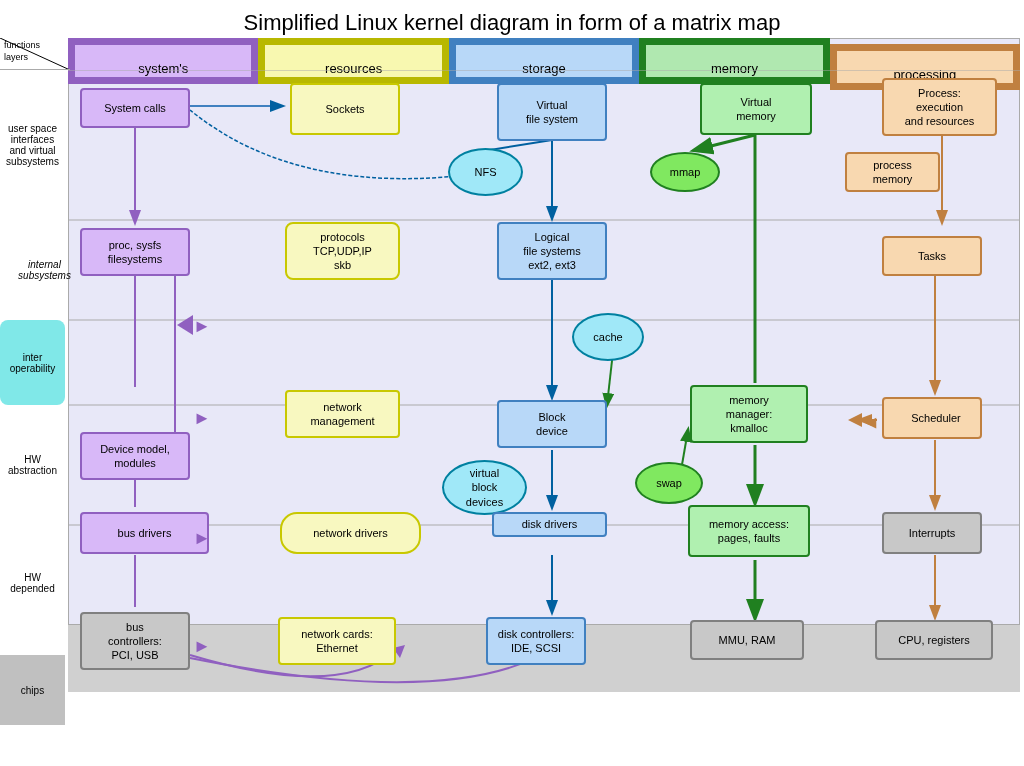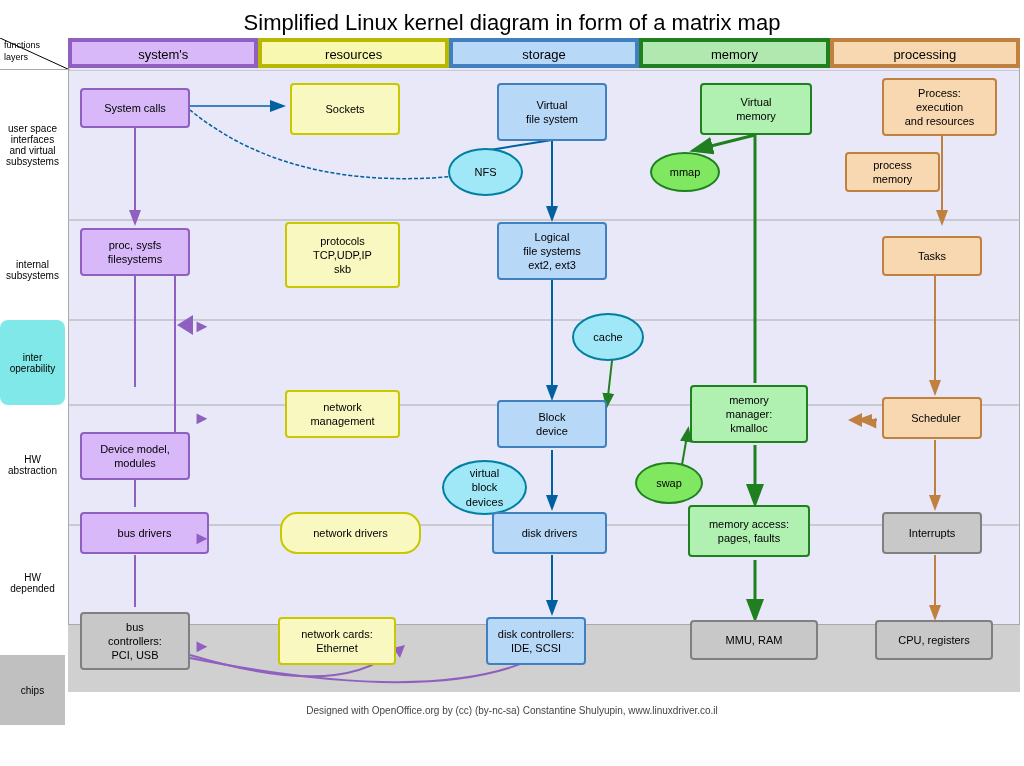--- a/index.html
+++ b/index.html
@@ -46,8 +46,8 @@
       flex: 1;
       text-align: center;
       font-size: 13px;
-      padding: 5px 2px;
-      border: 4px solid #4d7c0f;
+      padding: 16px 2px;
+      border: 7px solid #4d7c0f;
     }
     .col-sys { background: #d8b8f8; border-color: #9060c0; color: #000; }
     .col-net { background: #f8f8b0; border-color: #b8b800; color: #000; }

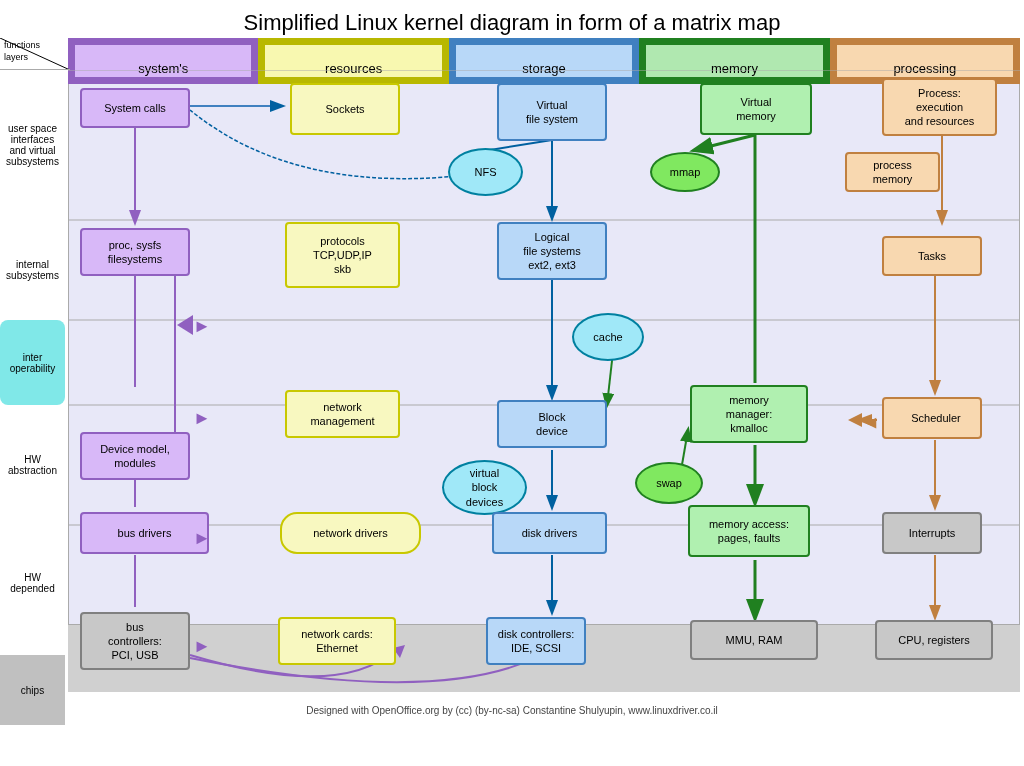--- a/index.html
+++ b/index.html
@@ -53,7 +53,7 @@
     .col-net { background: #f8f8b0; border-color: #b8b800; color: #000; }
     .col-sto { background: #b8d8f8; border-color: #4080c0; color: #000; }
     .col-mem { background: #b0e8b0; border-color: #208020; color: #000; }
-    .col-pro { background: #f8d8b0; border-color: #c08040; color: #000; }
+    .col-pro { background: #f8d8b0; border-color: #c08040; color: #000; margin-top: 6px; }
 
     
     .node {

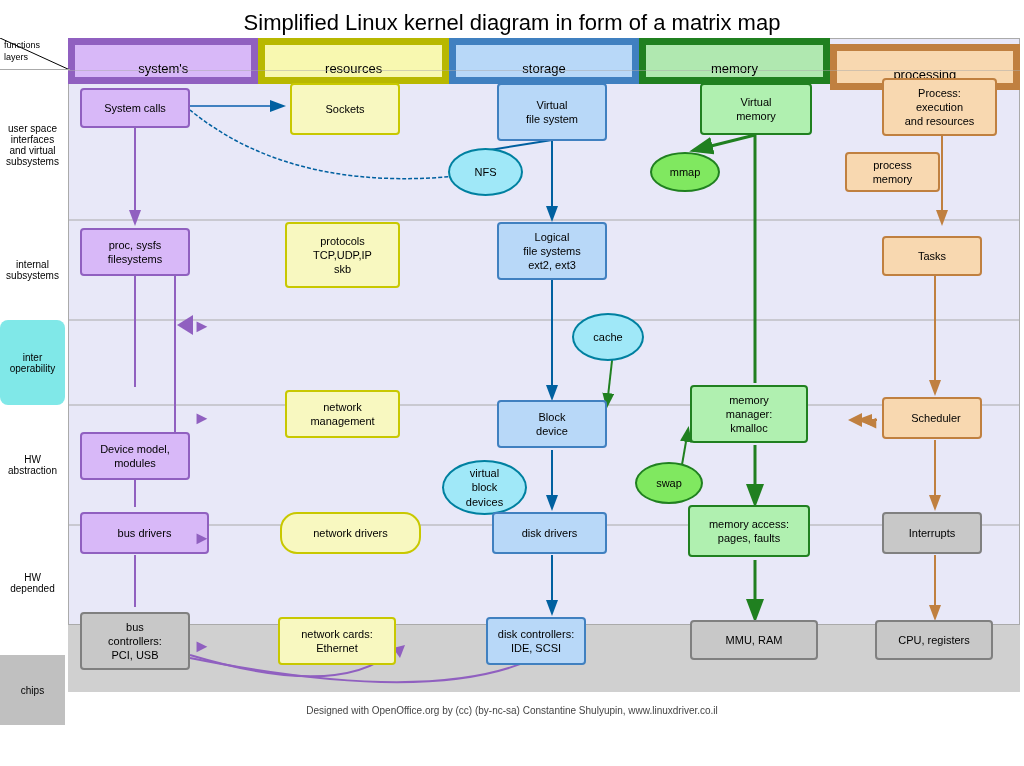--- a/index.html
+++ b/index.html
@@ -268,7 +268,7 @@
 
   <div class="node node-rect-purple" style="left:80px;top:228px;width:110px;height:48px;">proc, sysfs<br>filesystems</div>
 
-  <div class="node node-rect-yellow" style="left:285px;top:222px;width:115px;height:66px;">protocols<br>TCP,UDP,IP<br>skb</div>
+  <div class="node node-rect-yellow" style="left:285px;top:222px;width:115px;height:58px;border-radius:8px;">protocols<br>TCP,UDP,IP<br>skb</div>
 
   <div class="node node-rect-blue" style="left:497px;top:222px;width:110px;height:58px;">Logical<br>file systems<br>ext2, ext3</div>
 

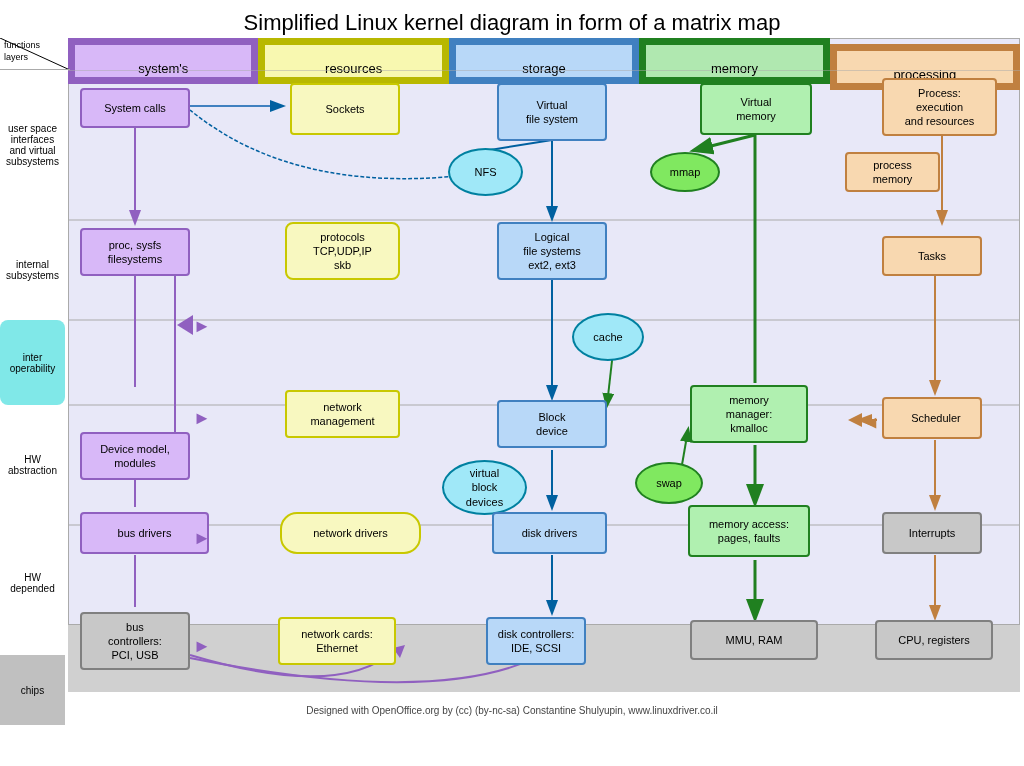--- a/index.html
+++ b/index.html
@@ -164,7 +164,7 @@
 
   <div style="position:absolute;top:70px;left:0;width:68px;font-size:10px;">
     <div style="position:absolute;top:0;left:0;width:65px;height:150px;display:flex;align-items:center;justify-content:center;text-align:center;font-size:10px;color:#000;">user space<br>interfaces<br>and virtual<br>subsystems</div>
-    <div style="position:absolute;top:150px;left:0;width:65px;height:100px;display:flex;align-items:center;justify-content:center;text-align:center;font-size:10px;color:#000;">internal<br>subsystems</div>
+    <div style="position:absolute;top:150px;left:12px;width:65px;height:100px;display:flex;align-items:center;justify-content:center;text-align:center;font-size:10px;color:#000;font-style:italic;">internal<br>subsystems</div>
     <div style="position:absolute;top:250px;left:0;width:65px;height:85px;display:flex;align-items:center;justify-content:center;text-align:center;font-size:10px;background:#80e8e8;border-radius:8px;color:#000;">inter<br>operability</div>
     <div style="position:absolute;top:335px;left:0;width:65px;height:120px;display:flex;align-items:center;justify-content:center;text-align:center;font-size:10px;color:#000;">HW<br>abstraction</div>
     <div style="position:absolute;top:455px;left:0;width:65px;height:115px;display:flex;align-items:center;justify-content:center;text-align:center;font-size:10px;color:#000;">HW<br>depended</div>

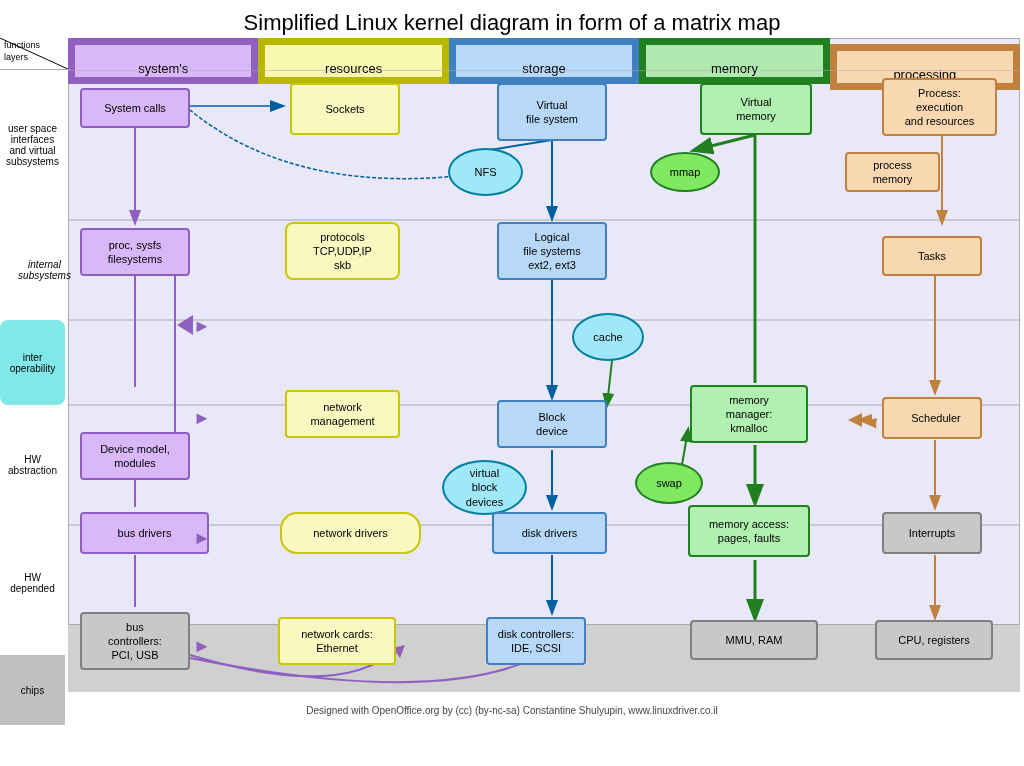--- a/index.html
+++ b/index.html
@@ -294,7 +294,7 @@
 
   <div class="node node-rect-yellow" style="left:280px;top:512px;width:141px;height:42px;border-radius:17px;">network drivers</div>
 
-  <div class="node node-rect-blue" style="left:492px;top:512px;width:115px;height:42px;">disk drivers</div>
+  <div class="node node-rect-blue" style="left:492px;top:512px;width:115px;height:25px;">disk drivers</div>
 
   <div class="node node-rect-green" style="left:688px;top:505px;width:122px;height:52px;text-align:center;">memory access:<br>pages, faults</div>
 

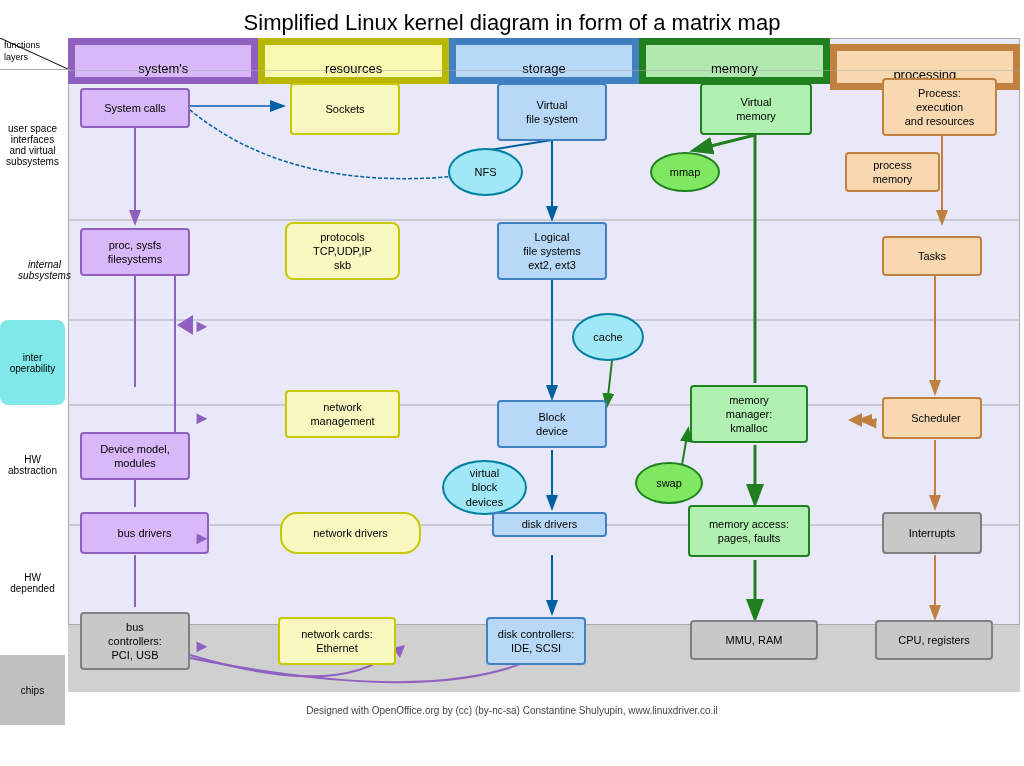--- a/index.html
+++ b/index.html
@@ -308,7 +308,7 @@
 
   <div class="node node-rect-blue" style="left:486px;top:617px;width:100px;height:48px;">disk controllers:<br>IDE, SCSI</div>
 
-  <div class="node node-rect-gray" style="left:690px;top:620px;width:128px;height:40px;">MMU, RAM</div>
+  <div class="node node-rect-gray" style="left:690px;top:620px;width:114px;height:40px;">MMU, RAM</div>
 
   <div class="node node-rect-gray" style="left:875px;top:620px;width:118px;height:40px;">CPU, registers</div>
 

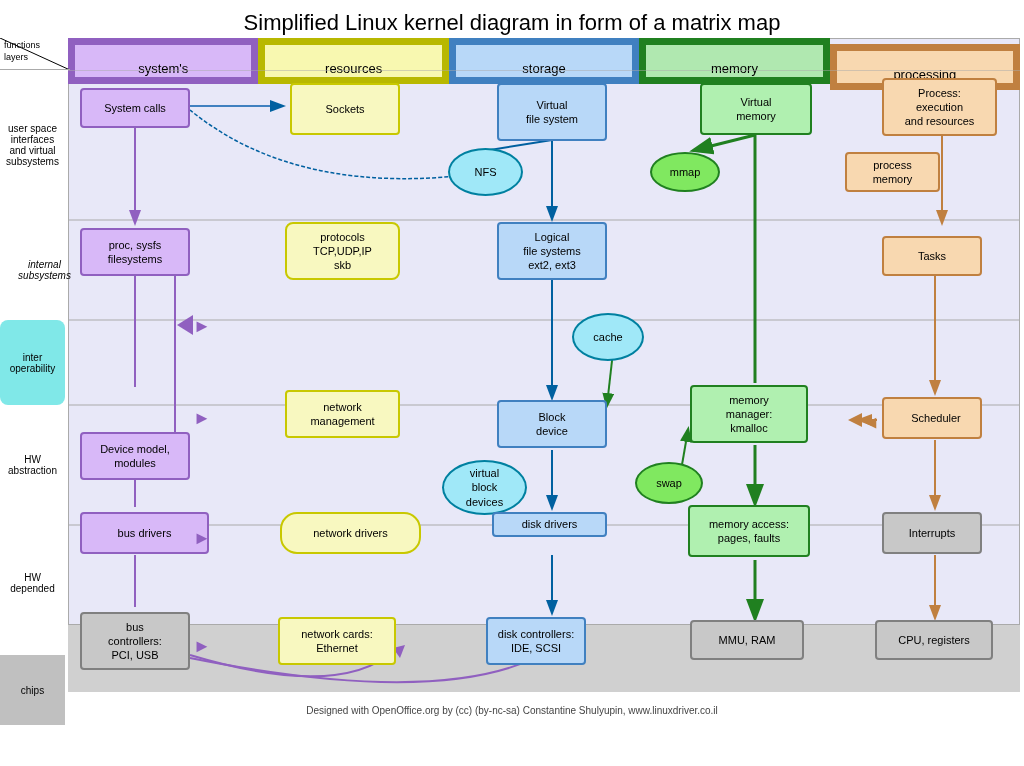--- a/index.html
+++ b/index.html
@@ -318,7 +318,6 @@
 
   <div style="position:absolute;left:862px;top:413px;font-size:18px;color:#c08040;transform:rotate(180deg);">►</div>
 
-  <div class="footer">Designed with OpenOffice.org by (cc) (by-nc-sa) Constantine Shulyupin, www.linuxdriver.co.il</div>
 </div>
 
 </body></html>

